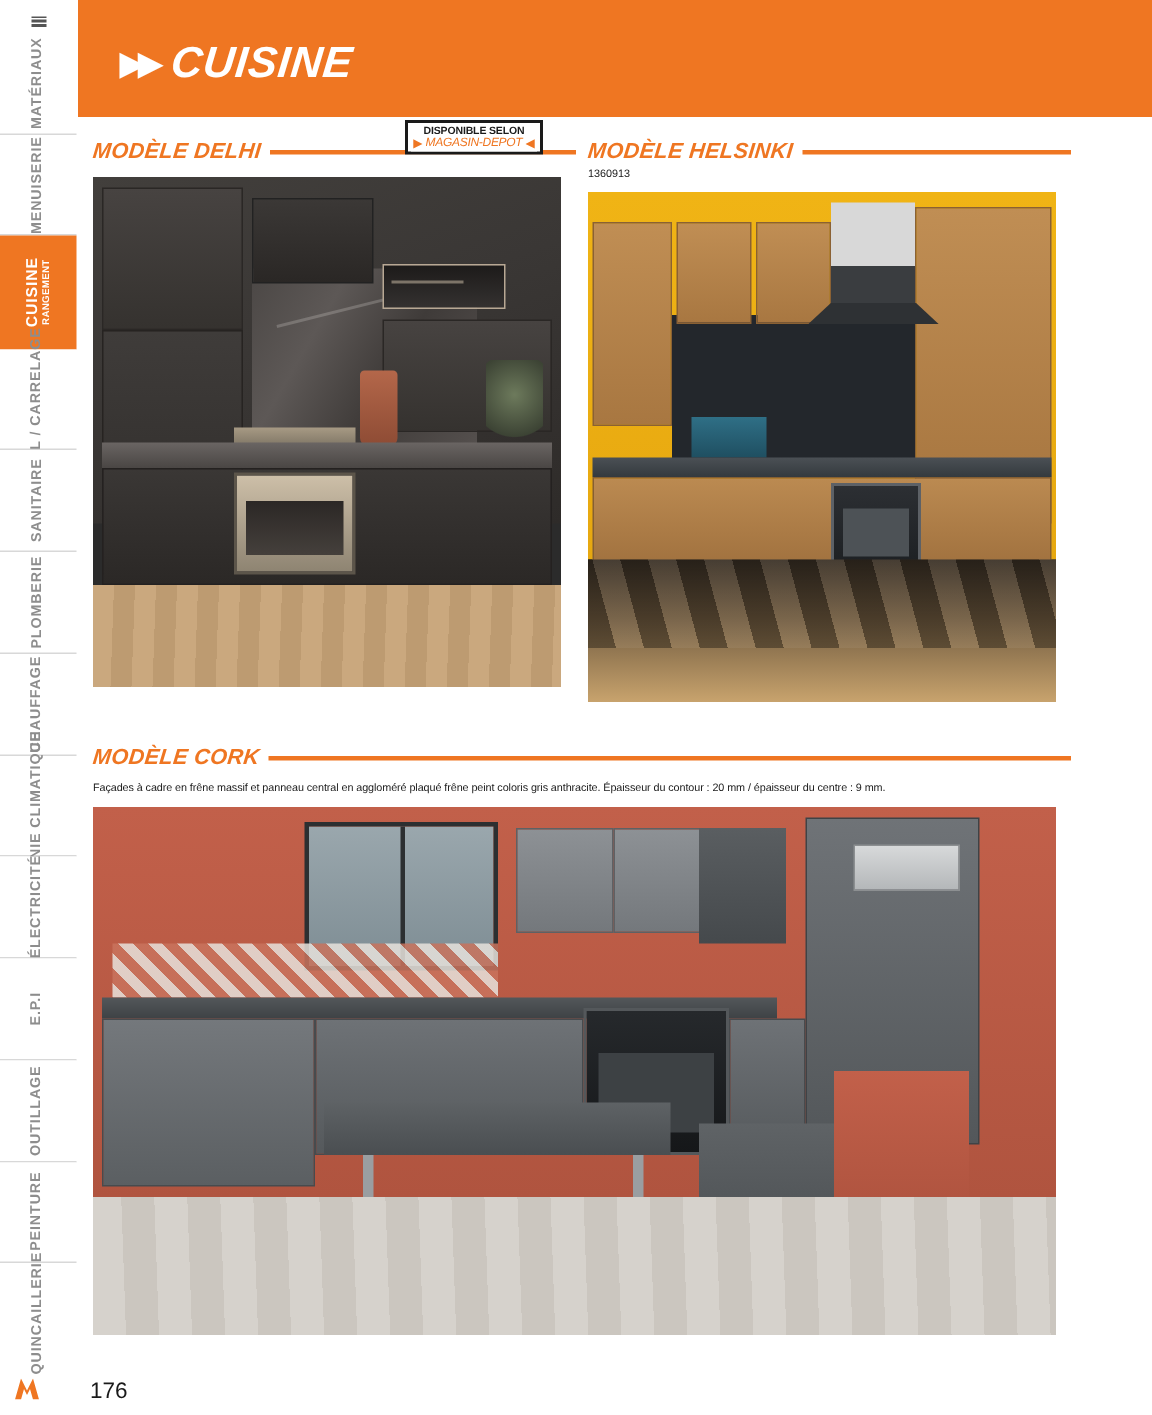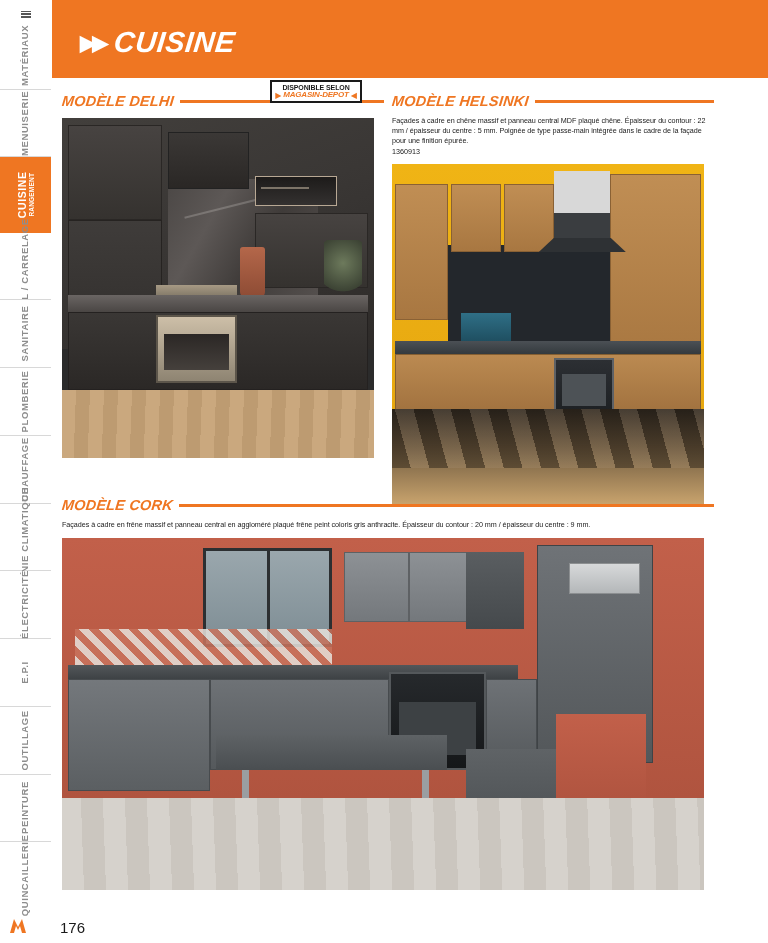--- a/index.html
+++ b/index.html
@@ -175,7 +175,7 @@
   }
   .badge .b2 {
     font-size: 8px;
-    font-weight: bold;
+    font-weight: normal;
     color: #ef7622;
     font-style: italic;
     letter-spacing: -0.2px;

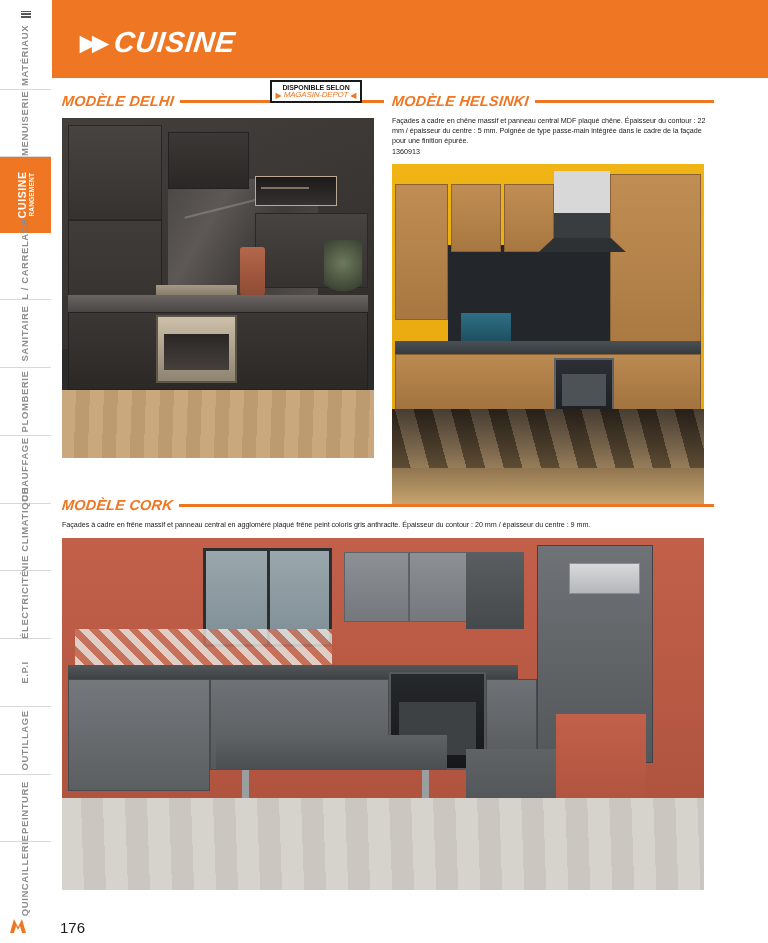--- a/index.html
+++ b/index.html
@@ -448,7 +448,6 @@
         <span class="rule"></span>
       </div>
 
-      <div class="desc">Façades à cadre en chêne massif et panneau central MDF plaqué chêne. Épaisseur du contour : 22 mm / épaisseur du centre : 5 mm. Poignée de type passe-main intégrée dans le cadre de la façade pour une finition épurée.</div>
       <div class="ref">1360913</div>
 
       <div class="photo photo-helsinki">

